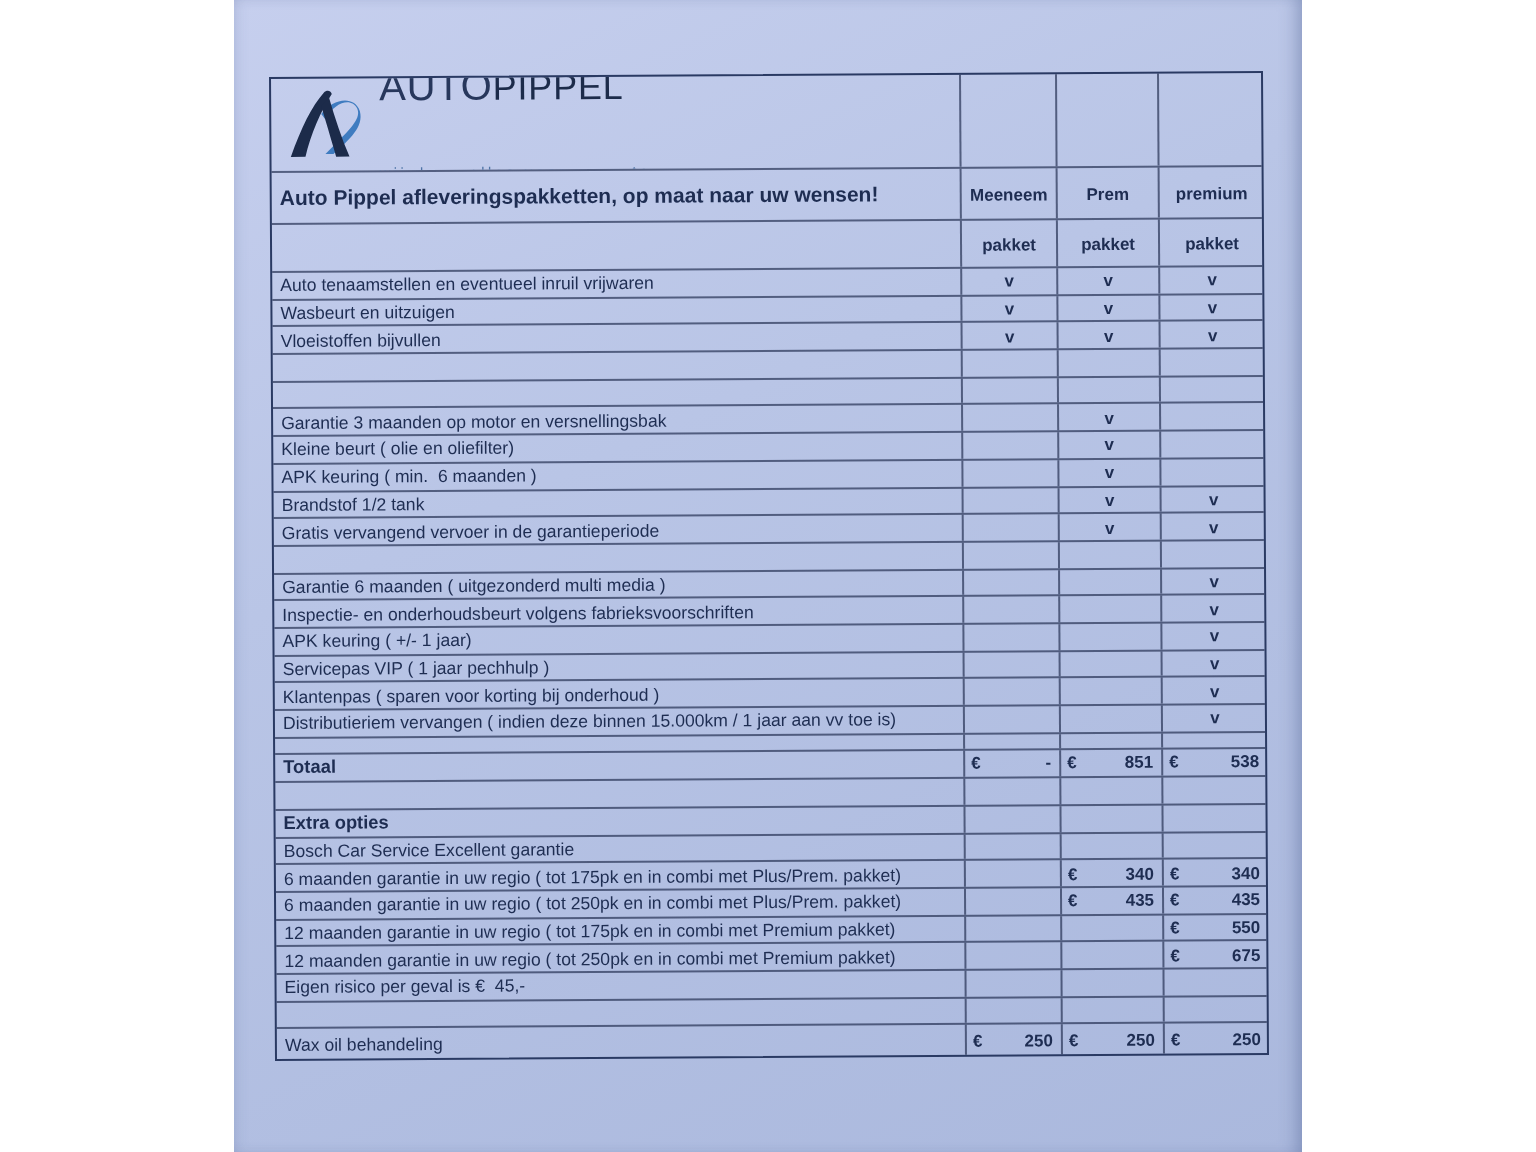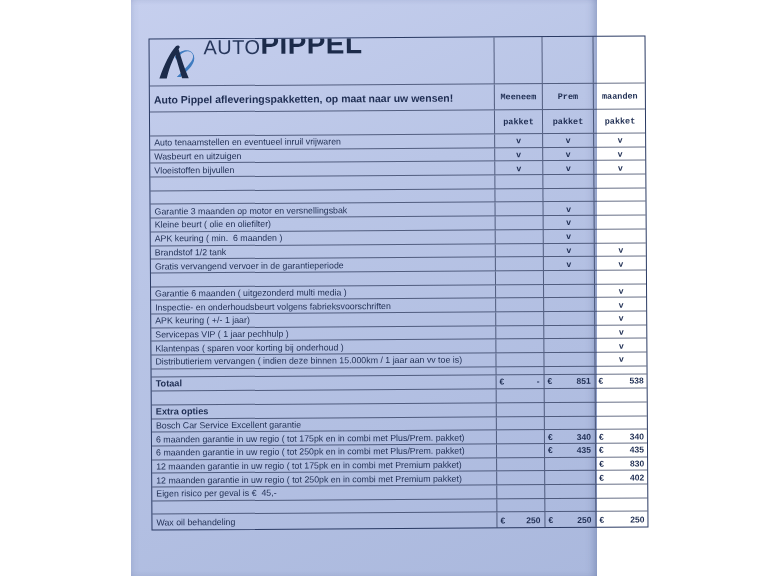--- a/index.html
+++ b/index.html
@@ -12,7 +12,7 @@
     font-family:"Liberation Sans", sans-serif;}
   .stage{position:relative;width:768px;height:576px;background:#ffffff;}
 
-  .paper{position:absolute;left:131px;top:0;width:466px;height:576px;
+  .paper{position:absolute;left:117px;top:0;width:534px;height:576px;
     background:linear-gradient(155deg,var(--paper-light) 0%,var(--paper) 38%,var(--paper-dark) 100%);
     box-shadow:inset -7px 0 9px -5px rgba(70,90,140,.45), inset 4px 0 8px -5px rgba(70,90,140,.30);}
 

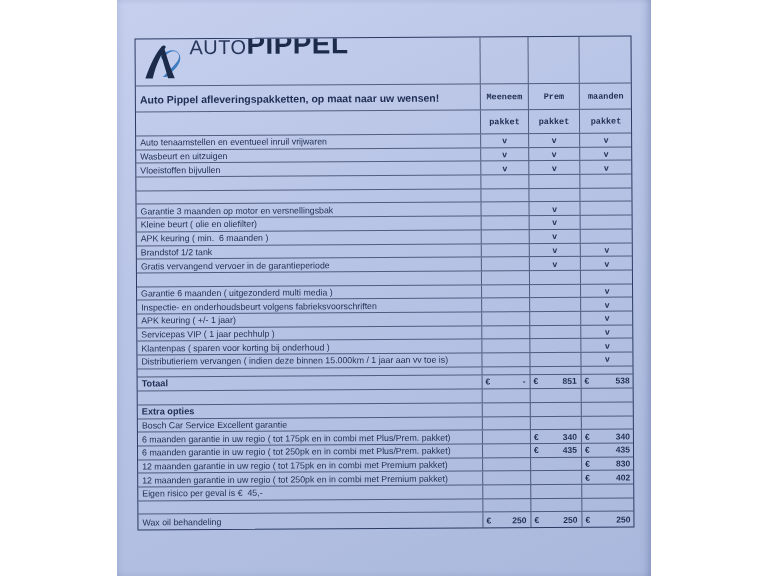--- a/index.html
+++ b/index.html
@@ -36,7 +36,7 @@
   .logo-cell{display:flex;align-items:center;gap:7px;padding-left:7px;}
   .brand-line{display:flex;align-items:baseline;letter-spacing:.4px;}
   .brand-first{font-size:20px;font-weight:400;color:#27375c;}
-  .brand-second{font-size:28px;font-weight:700;color:#1c2b4a;}
+  .brand-second{font-size:18px;font-weight:400;color:#1c2b4a;}
   .tagline{font-size:7.5px;letter-spacing:1.7px;color:var(--tagline);margin-top:6px;}
   .hdr1{height:26px;}
   .hdr2{height:24px;}

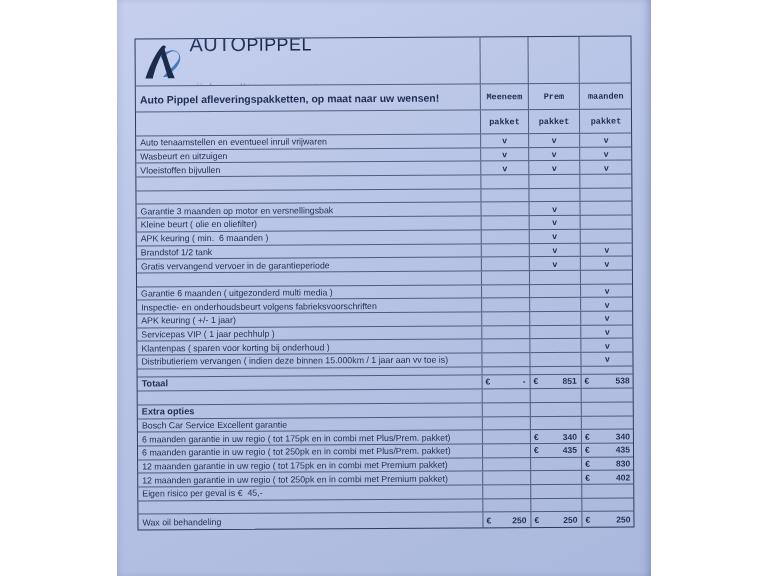--- a/index.html
+++ b/index.html
@@ -41,7 +41,7 @@
   .hdr1{height:26px;}
   .hdr2{height:24px;}
   .title-cell{font-weight:700;font-size:10.5px;white-space:nowrap;}
-  .colhead{font-weight:700;font-size:8.5px;font-family:Liberation Mono, monospace;}
+  .colhead{font-weight:700;font-size:8.5px;}
 </style>
 </head>
 <body>

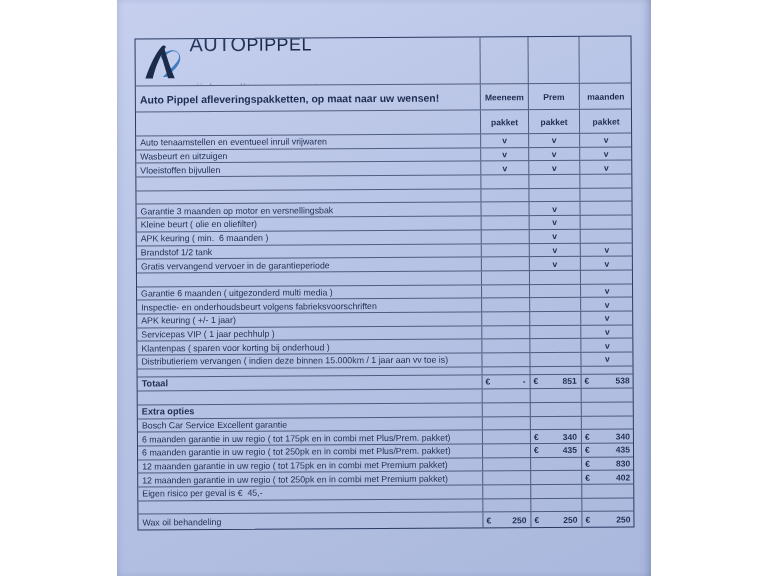--- a/index.html
+++ b/index.html
@@ -73,7 +73,7 @@
         <div class="cell label title-cell">Auto Pippel afleveringspakketten, op maat naar uw wensen!</div>
         <div class="cell val colhead">Meeneem</div>
         <div class="cell val c2 colhead">Prem</div>
-        <div class="cell val c3 colhead">maanden</div>
+        <div class="cell val c3 colhead">premium</div>
       </div>
       <div class="row hdr2">
         <div class="cell label"></div>

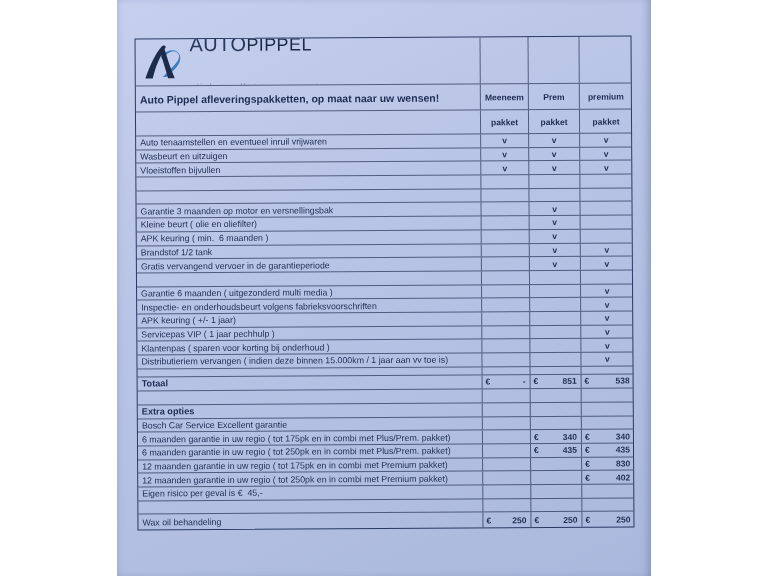--- a/index.html
+++ b/index.html
@@ -254,7 +254,7 @@
             <div class="cell val c2"></div>
             <div class="cell val c3 price">
               <span>€</span>
-              <span>830</span>
+              <span>550</span>
             </div>
           </div>
           <div class="row">

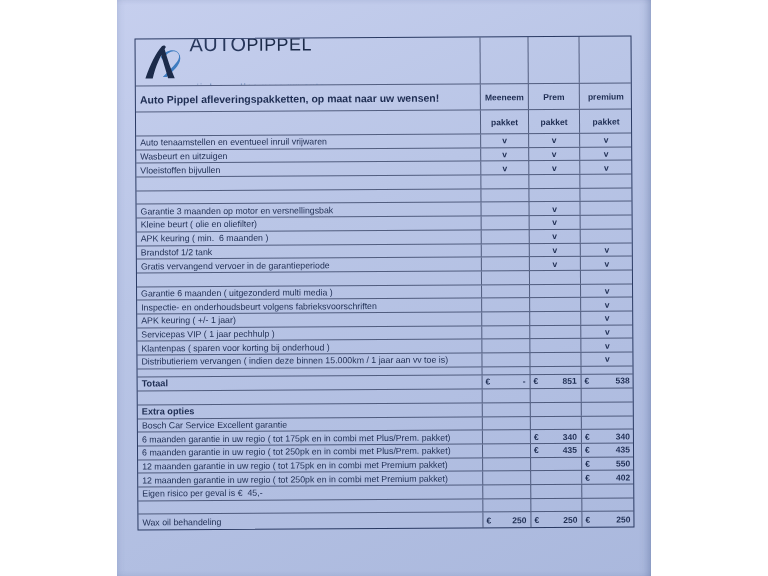--- a/index.html
+++ b/index.html
@@ -263,7 +263,7 @@
             <div class="cell val c2"></div>
             <div class="cell val c3 price">
               <span>€</span>
-              <span>402</span>
+              <span>675</span>
             </div>
           </div>
           <div class="row">

